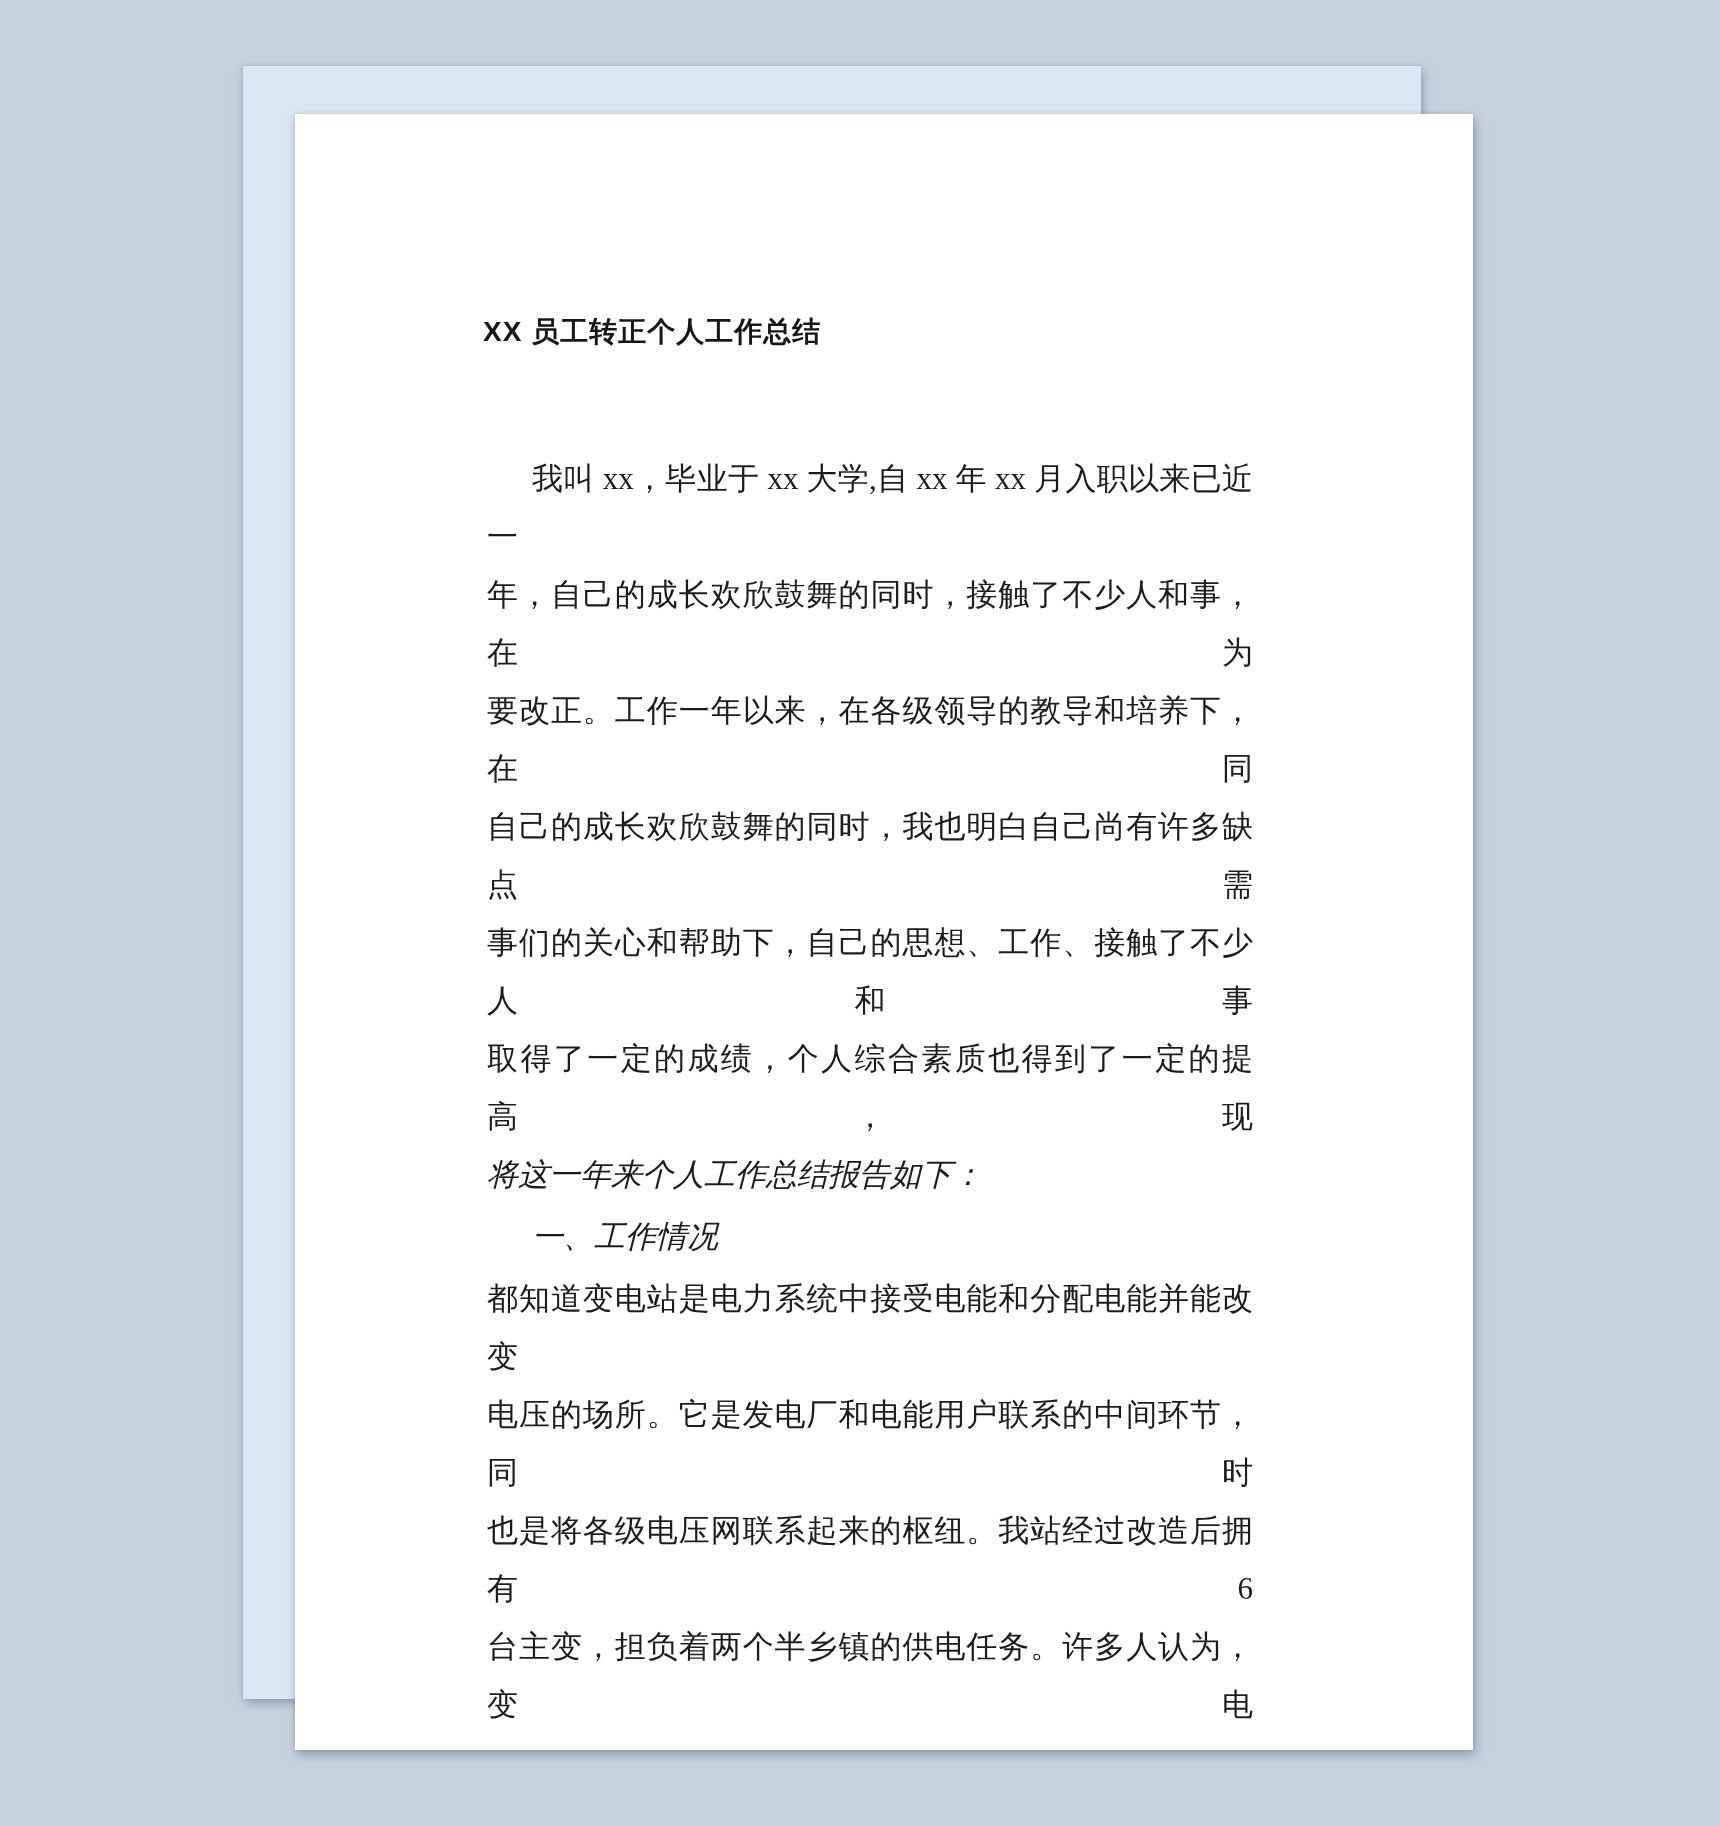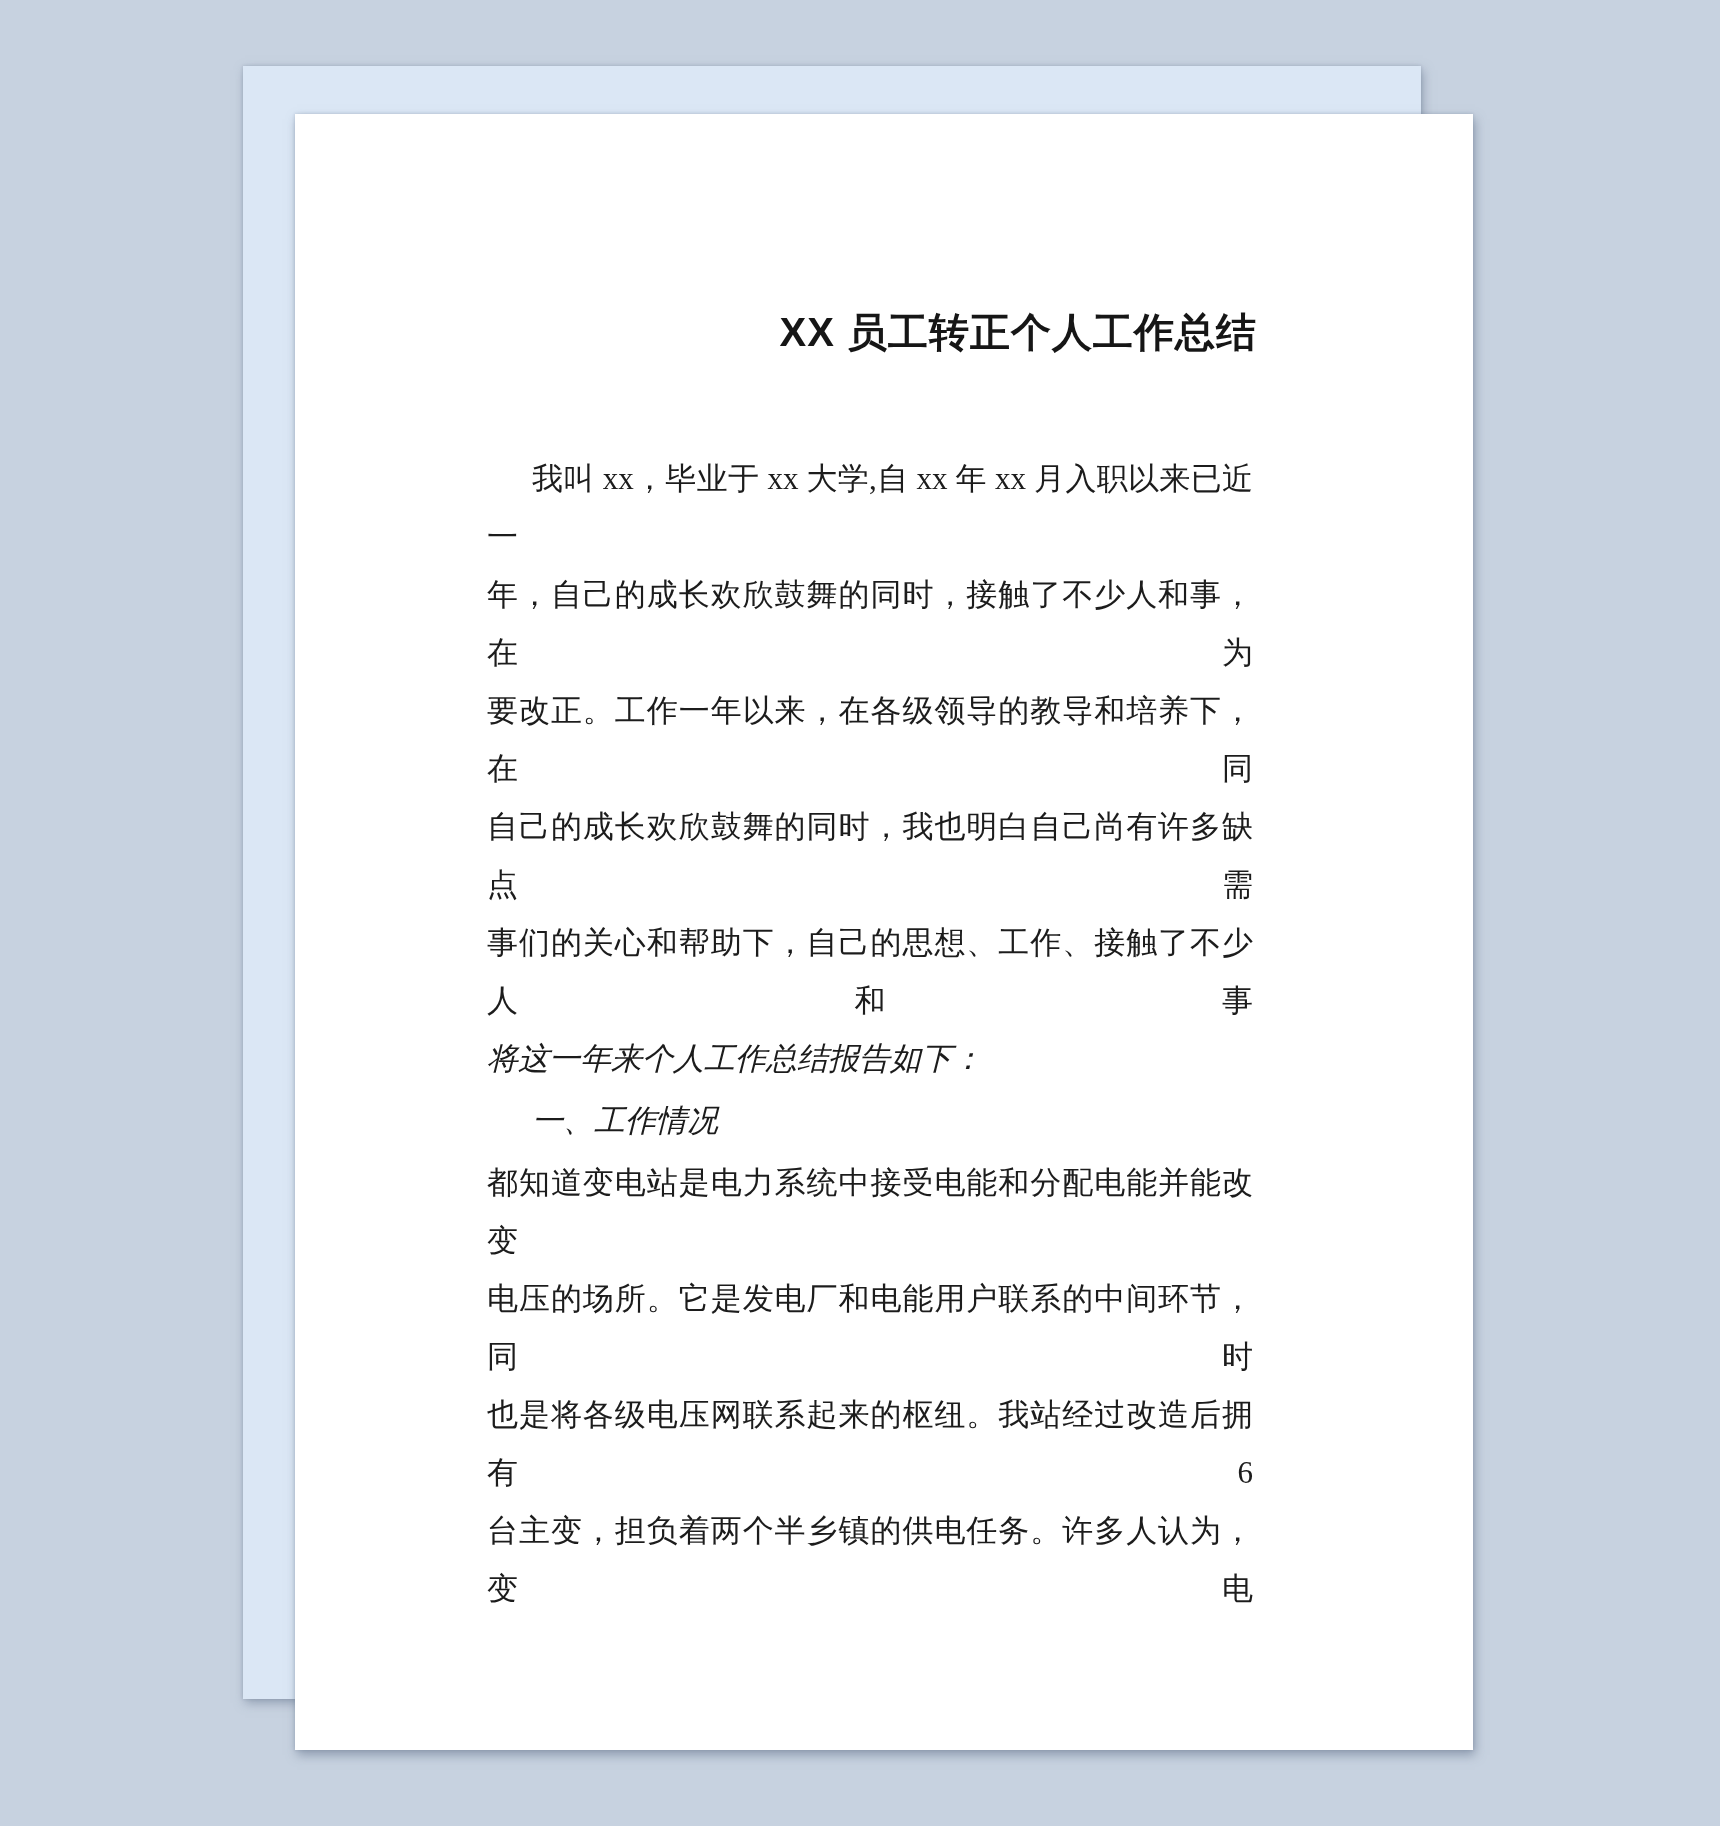--- a/index.html
+++ b/index.html
@@ -41,10 +41,10 @@
   .doc-title {
     font-family: "Liberation Sans", "DejaVu Sans", sans-serif;
     font-weight: 700;
-    font-size: 40px;
+    font-size: 28px;
     line-height: 56px;
     color: #161616;
-    text-align: right;
+    text-align: left;
     margin-bottom: 90px;
     letter-spacing: 1px;
     white-space: nowrap;

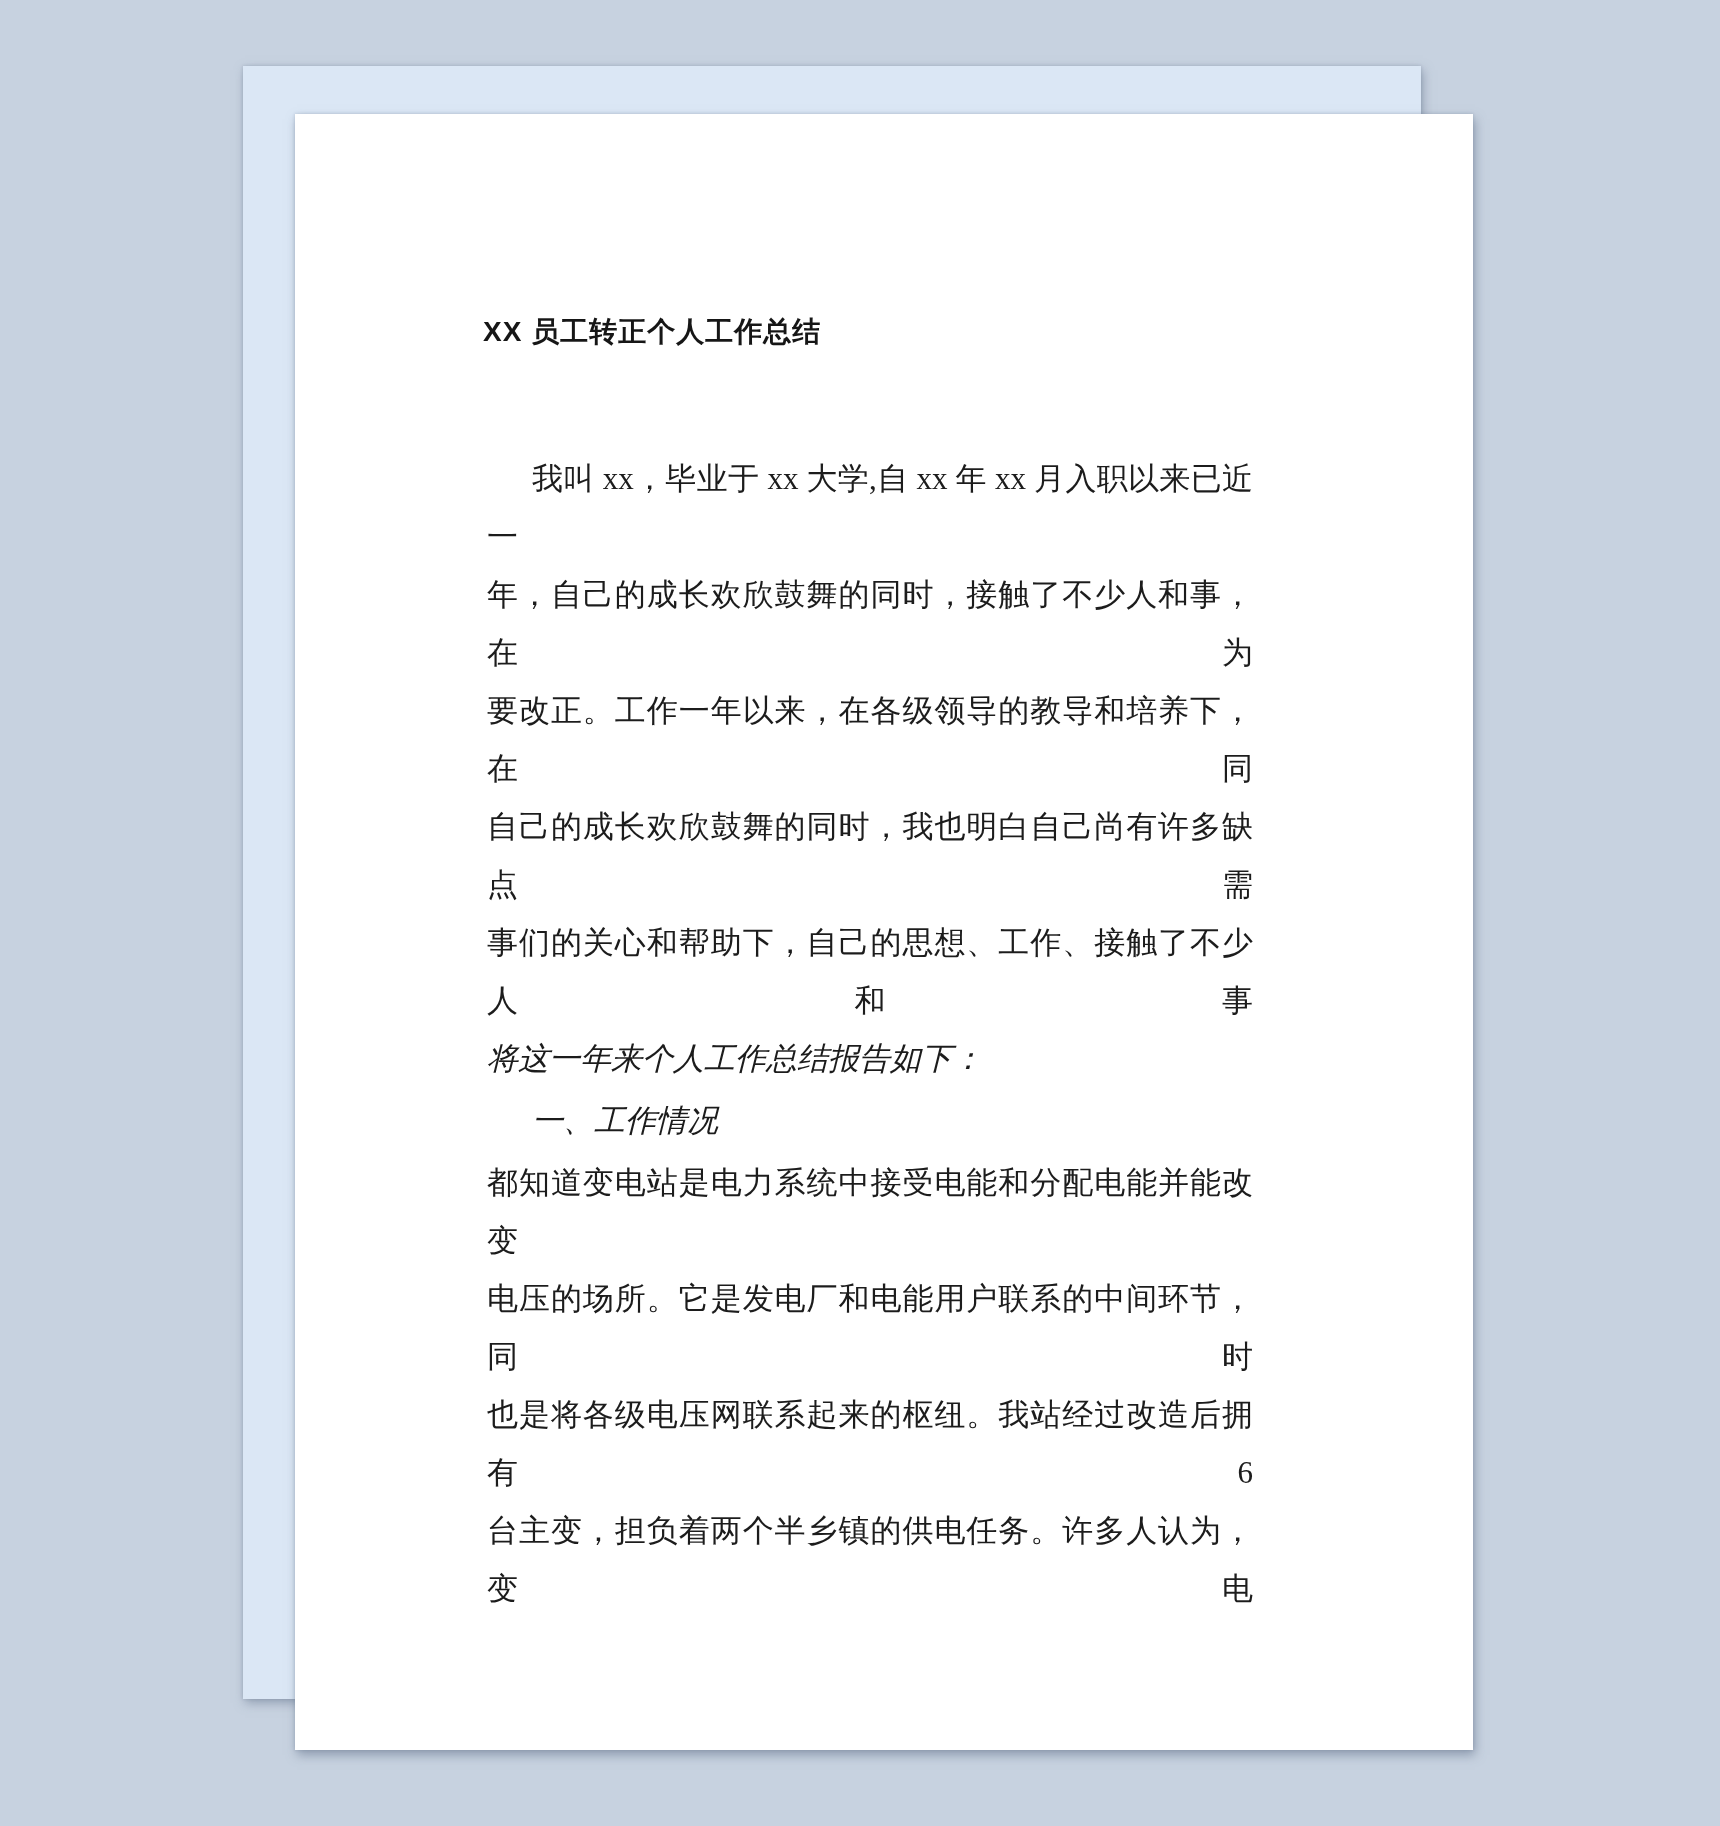--- a/index.html
+++ b/index.html
@@ -84,6 +84,7 @@
           <div class="line">要改正。工作一年以来，在各级领导的教导和培养下，在同</div>
           <div class="line">自己的成长欢欣鼓舞的同时，我也明白自己尚有许多缺点需</div>
           <div class="line">事们的关心和帮助下，自己的思想、工作、接触了不少人和事</div>
+          <div class="line">取得了一定的成绩，个人综合素质也得到了一定的提高，现</div>
           <div class="line last">将这一年来个人工作总结报告如下：</div>
         </div>
         <div class="paragraph">

